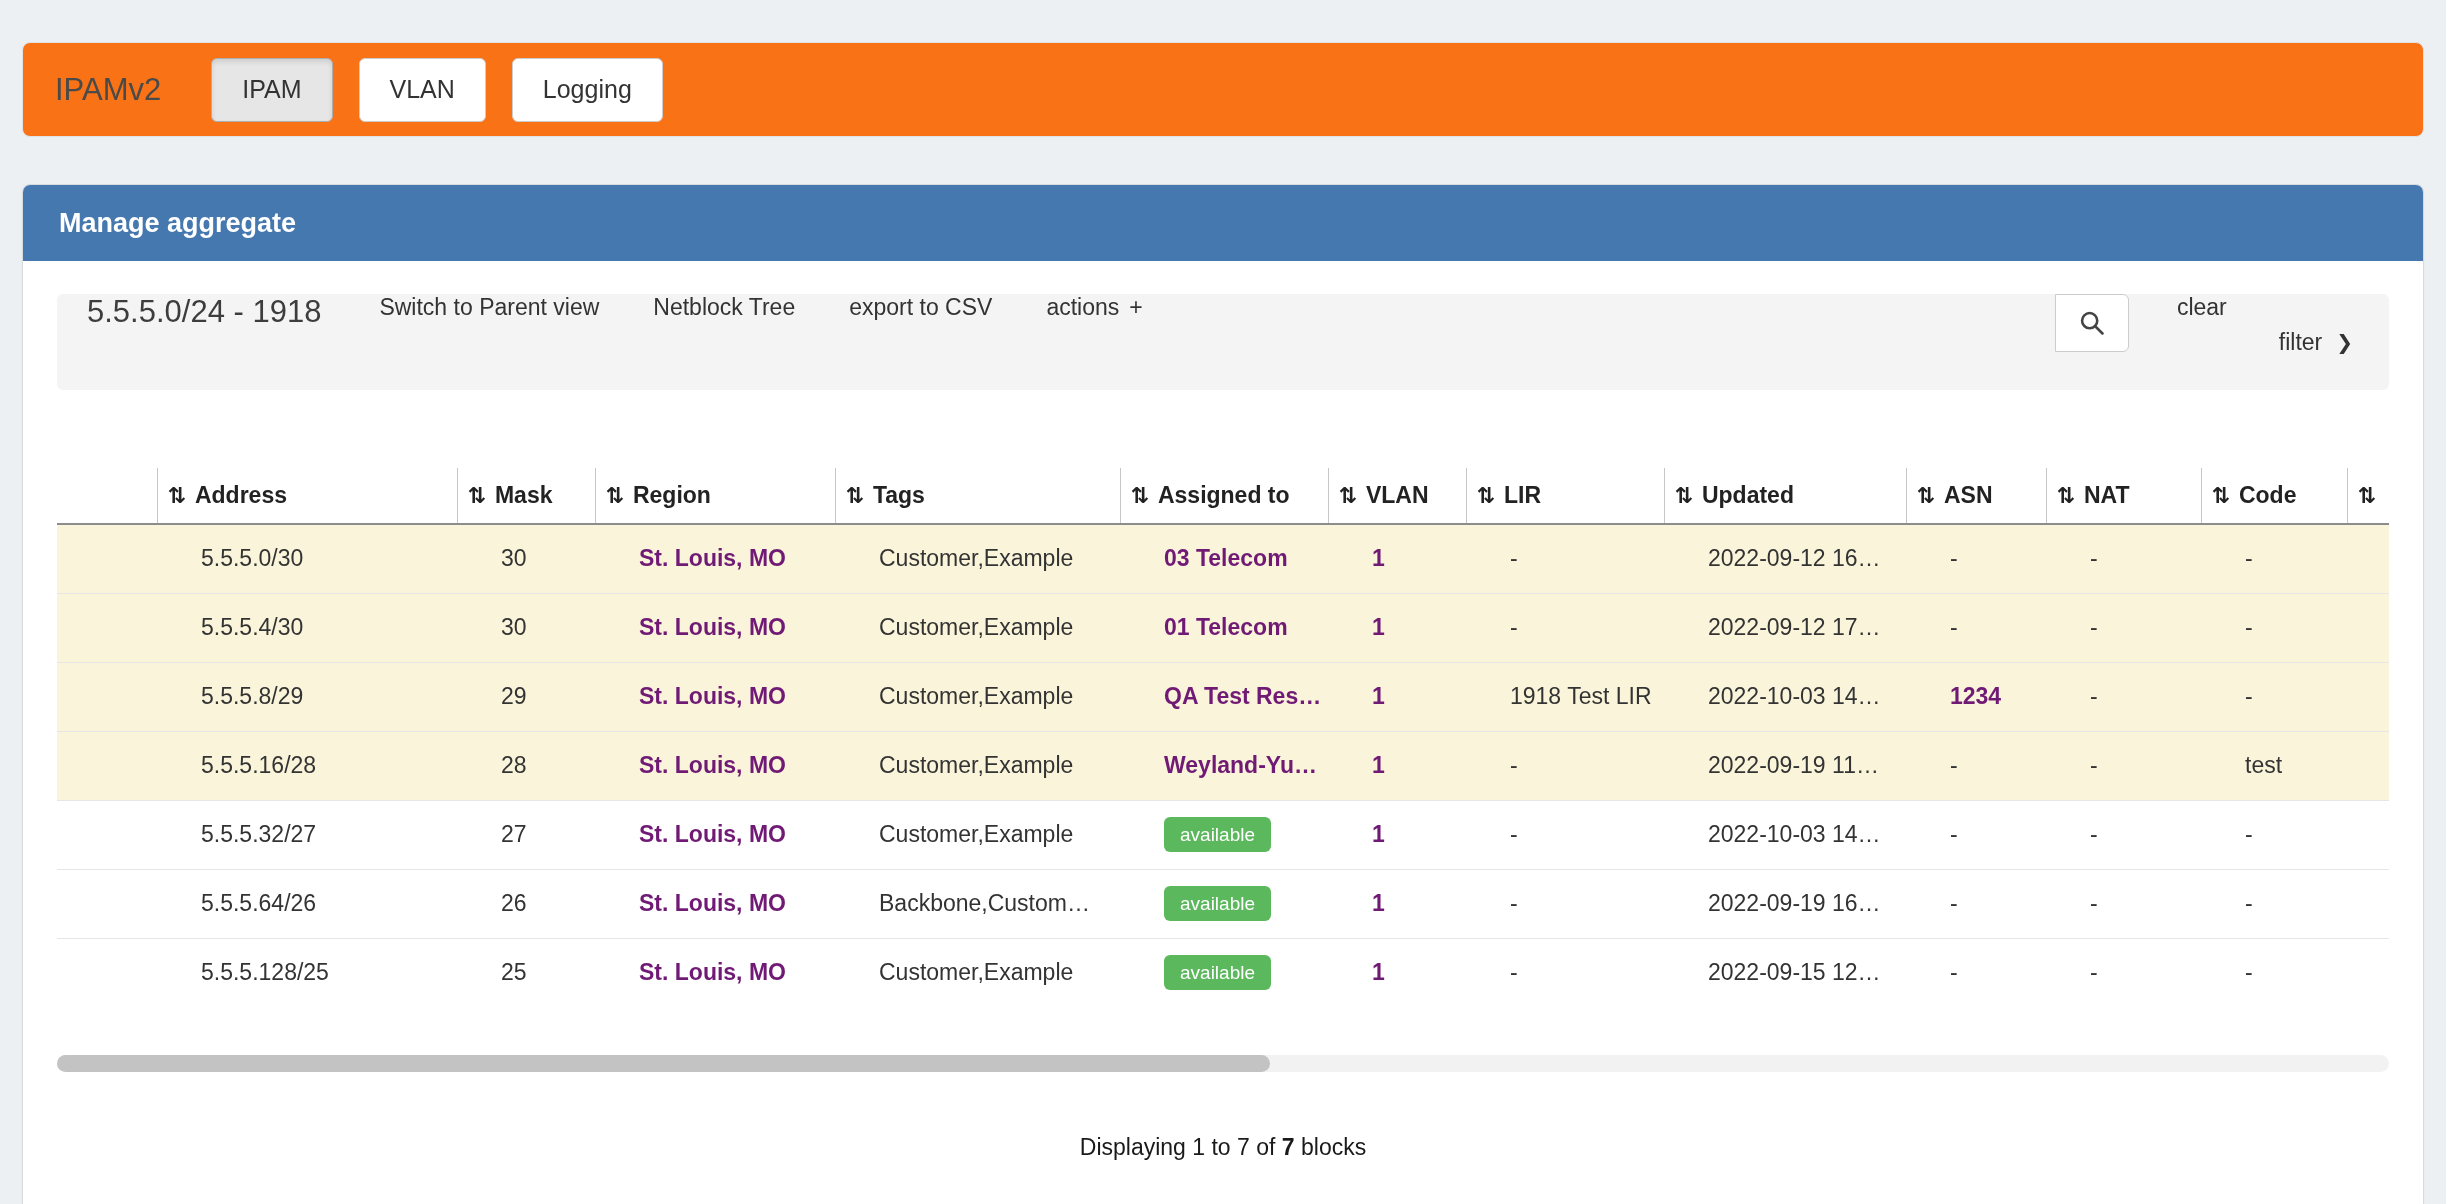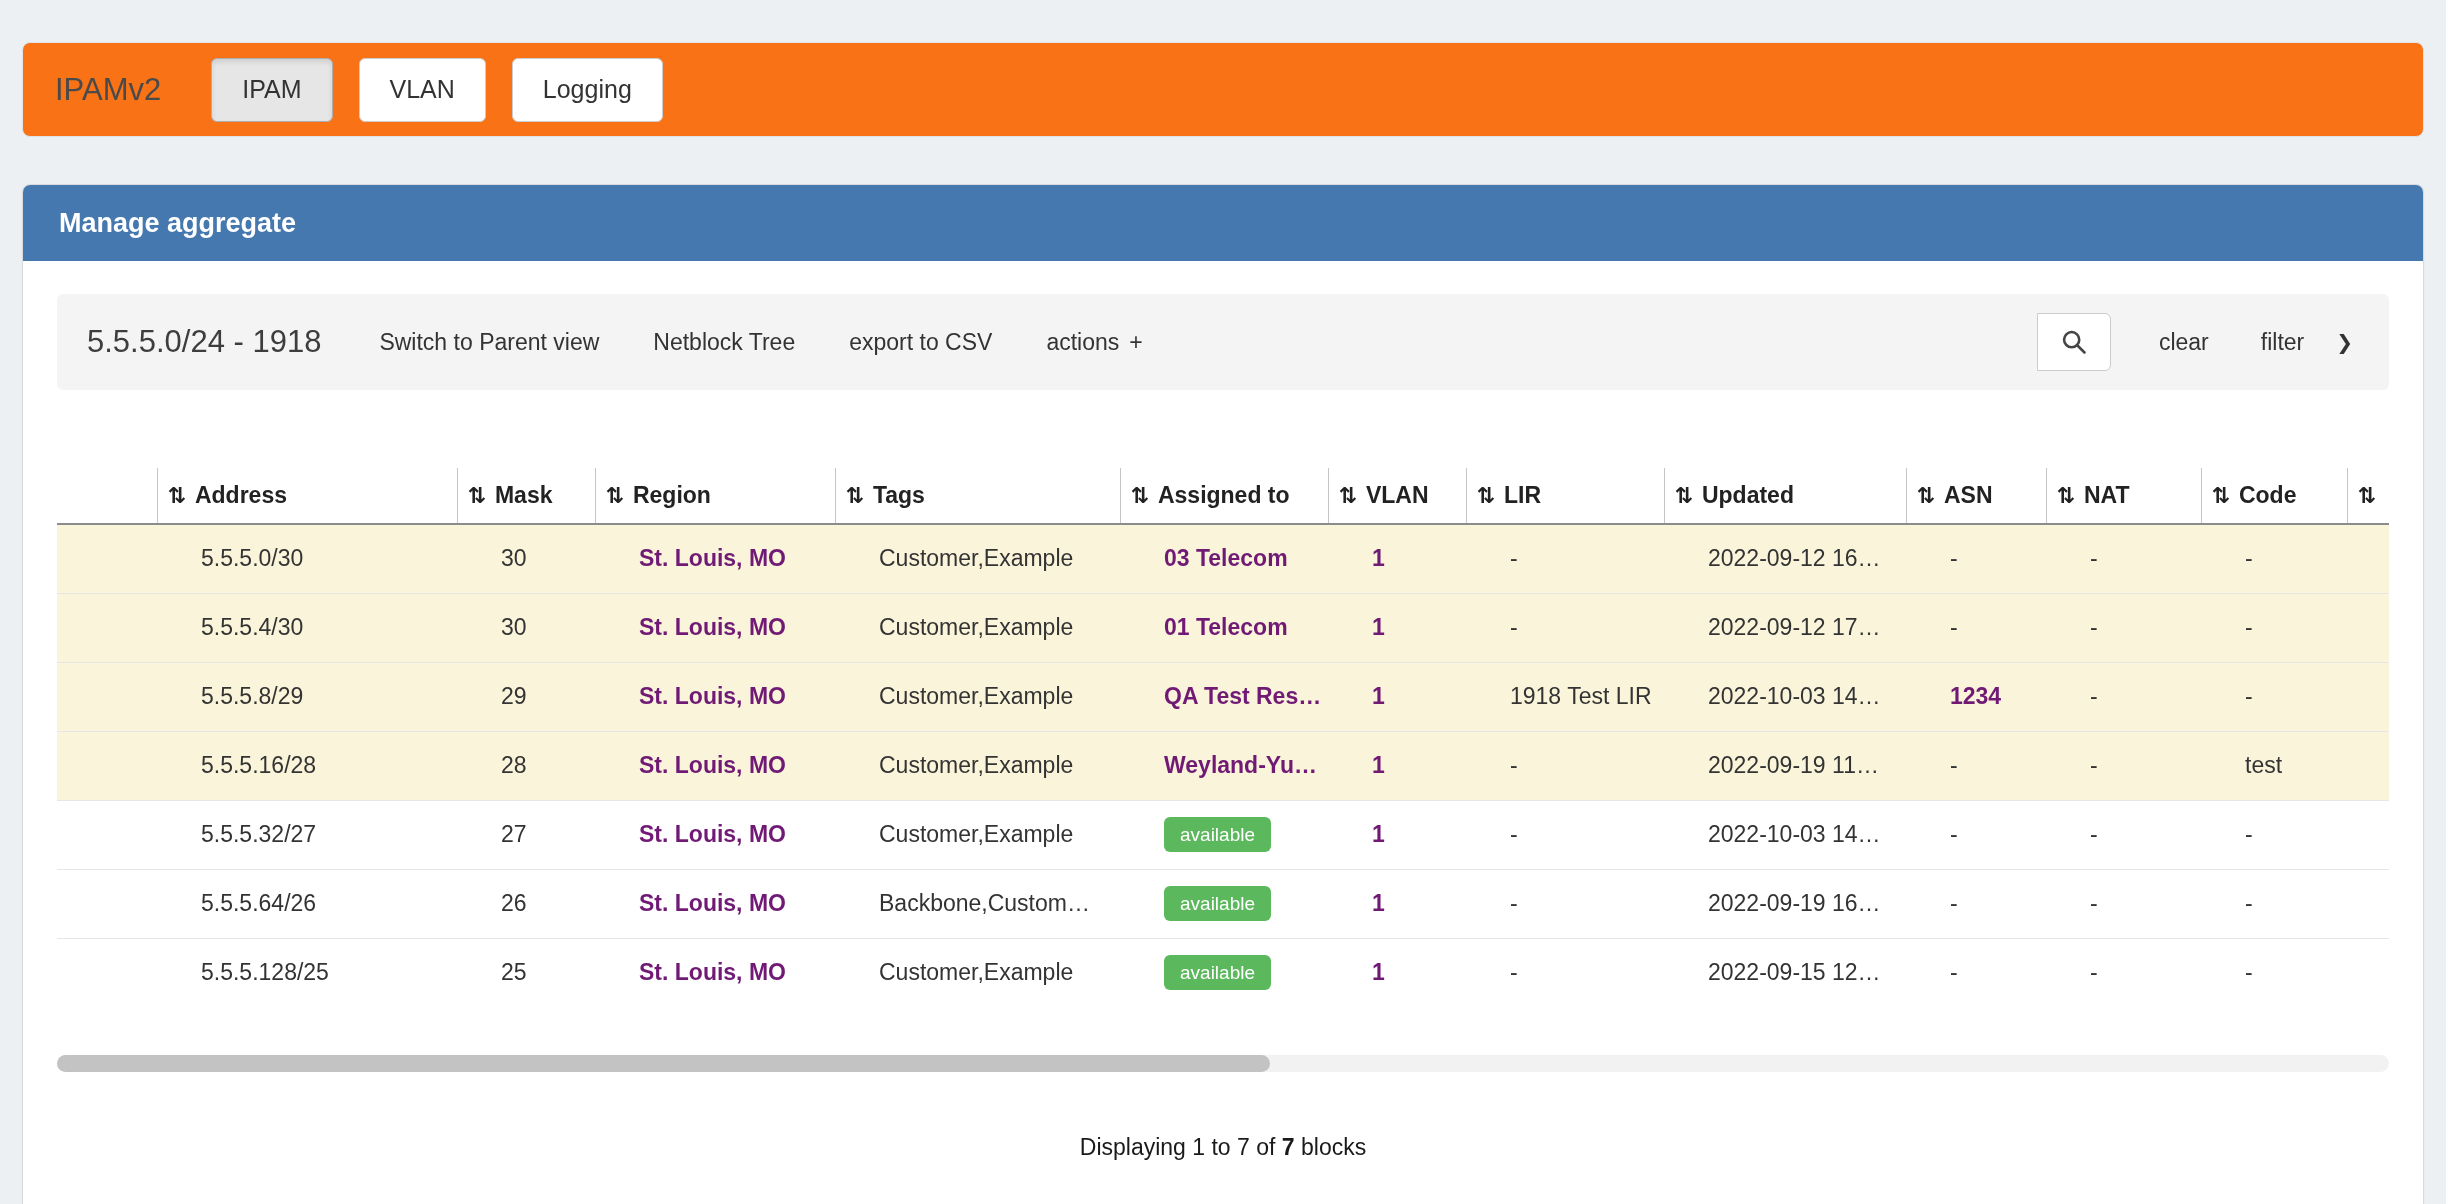--- a/index.html
+++ b/index.html
@@ -69,7 +69,6 @@
     border-radius: 6px;
     height: 96px;
     display: flex;
-    align-items: center;
     padding: 0 30px;
   }
   .agg-title { font-size: 31px; color: #3d3d3d; margin-right: 58px; white-space: nowrap; }

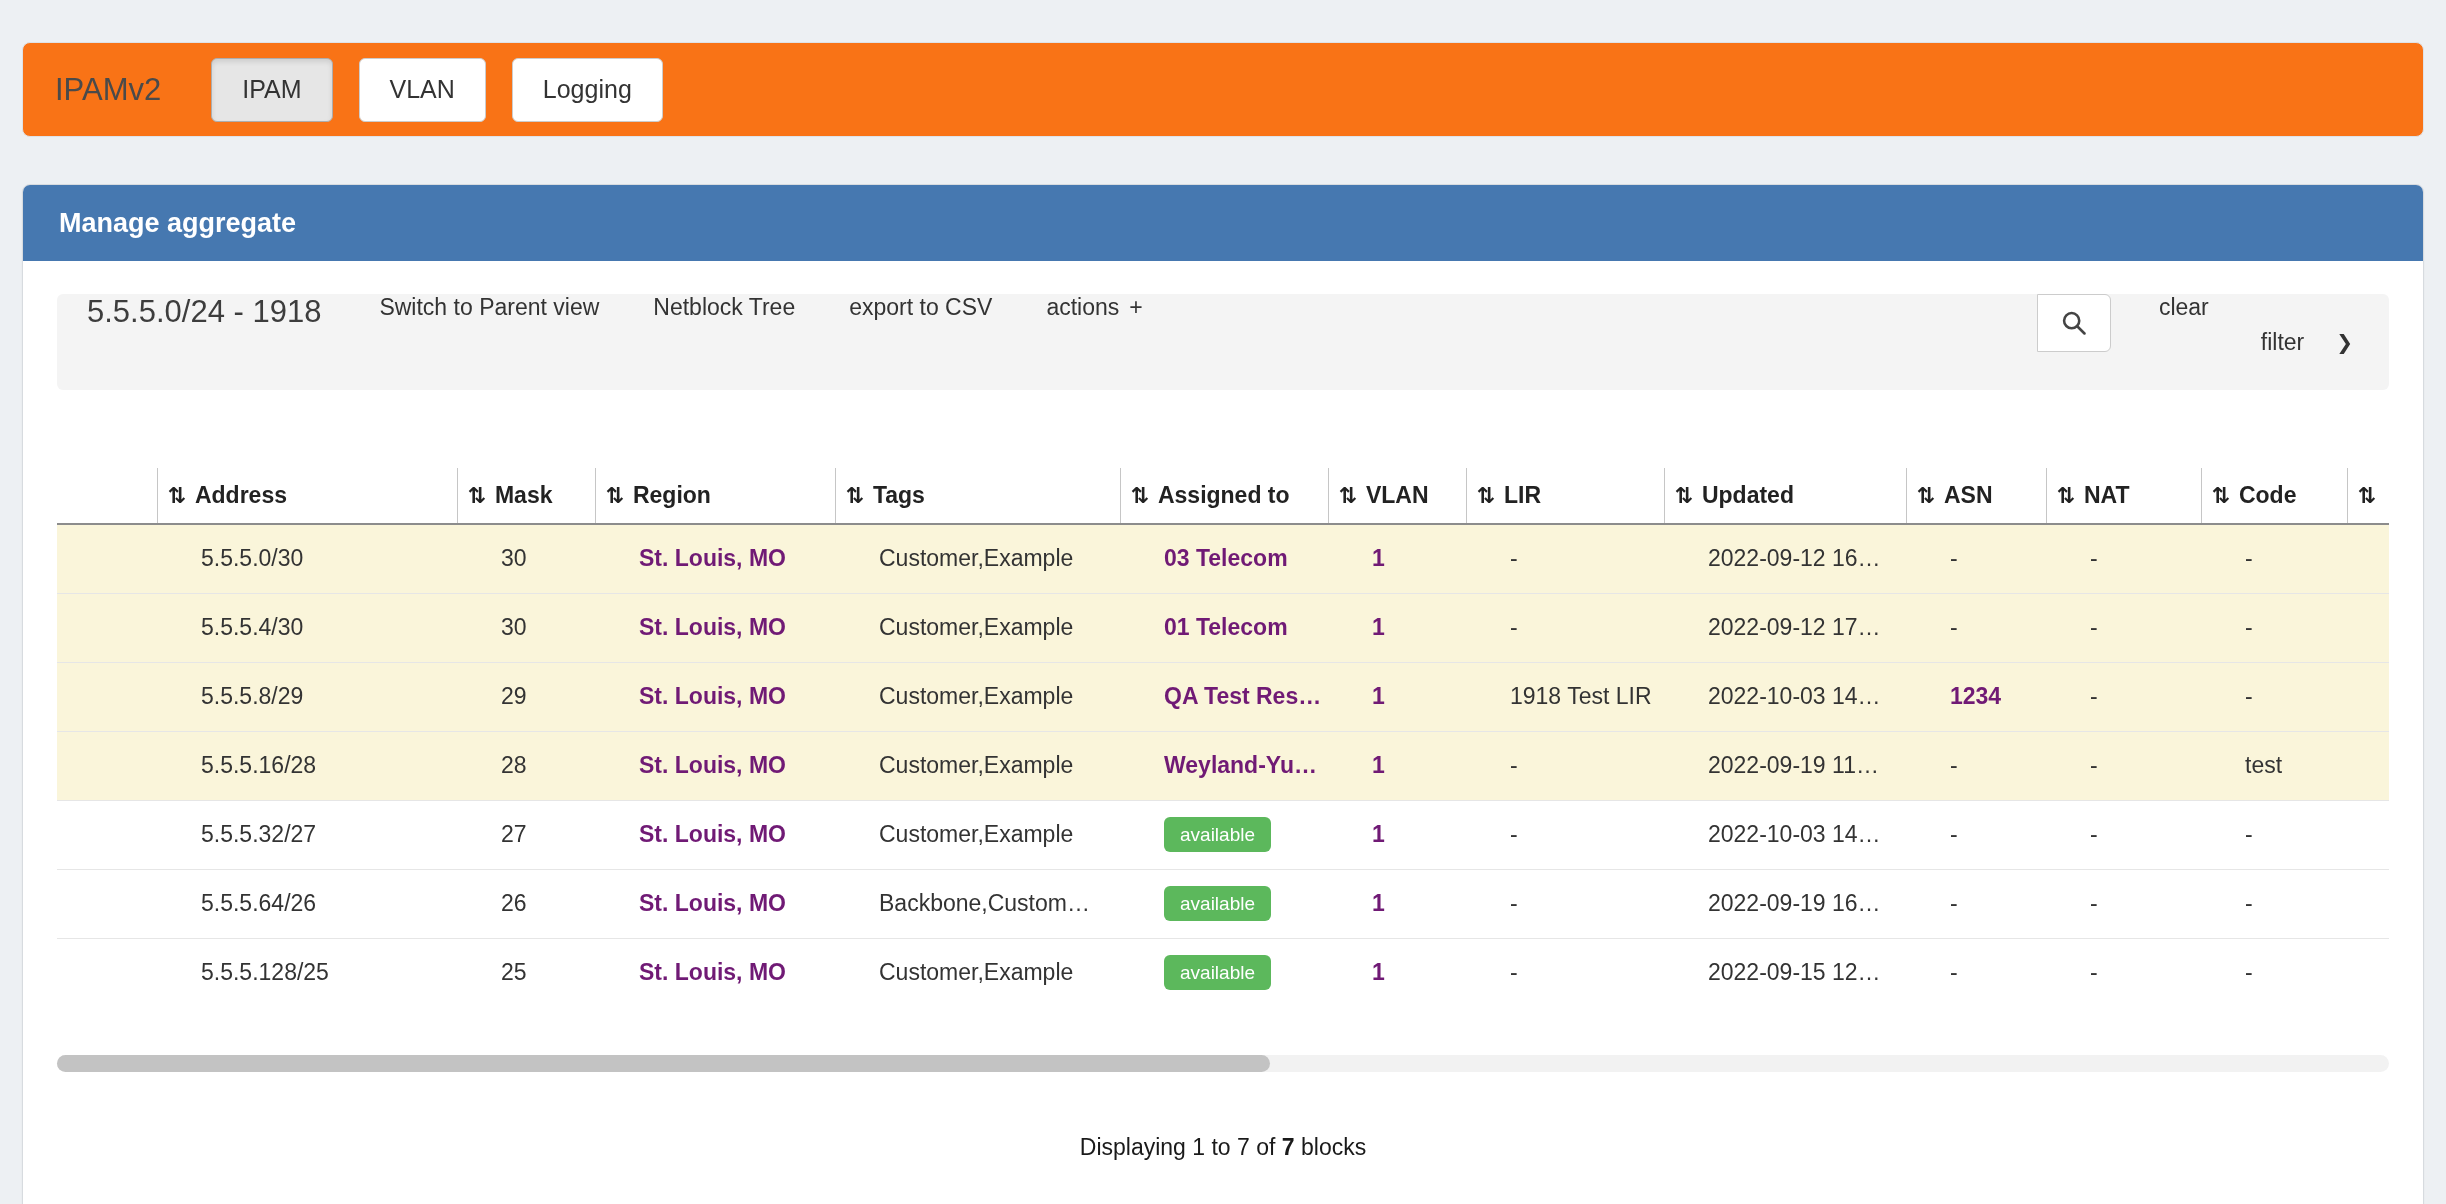--- a/index.html
+++ b/index.html
@@ -108,7 +108,7 @@
     justify-content: center;
   }
   .tlink.clear { margin: 0 0 0 48px; }
-  .tlink.filter { margin: 0 6px 0 52px; display: inline-flex; align-items: center; gap: 18px; }
+  .tlink.filter { margin: 0 6px 0 52px; display: inline-flex; align-items: center; }
   .chev { font-size: 20px; margin-left: 14px; color: #333; font-family: "DejaVu Sans", sans-serif; }
 
   

